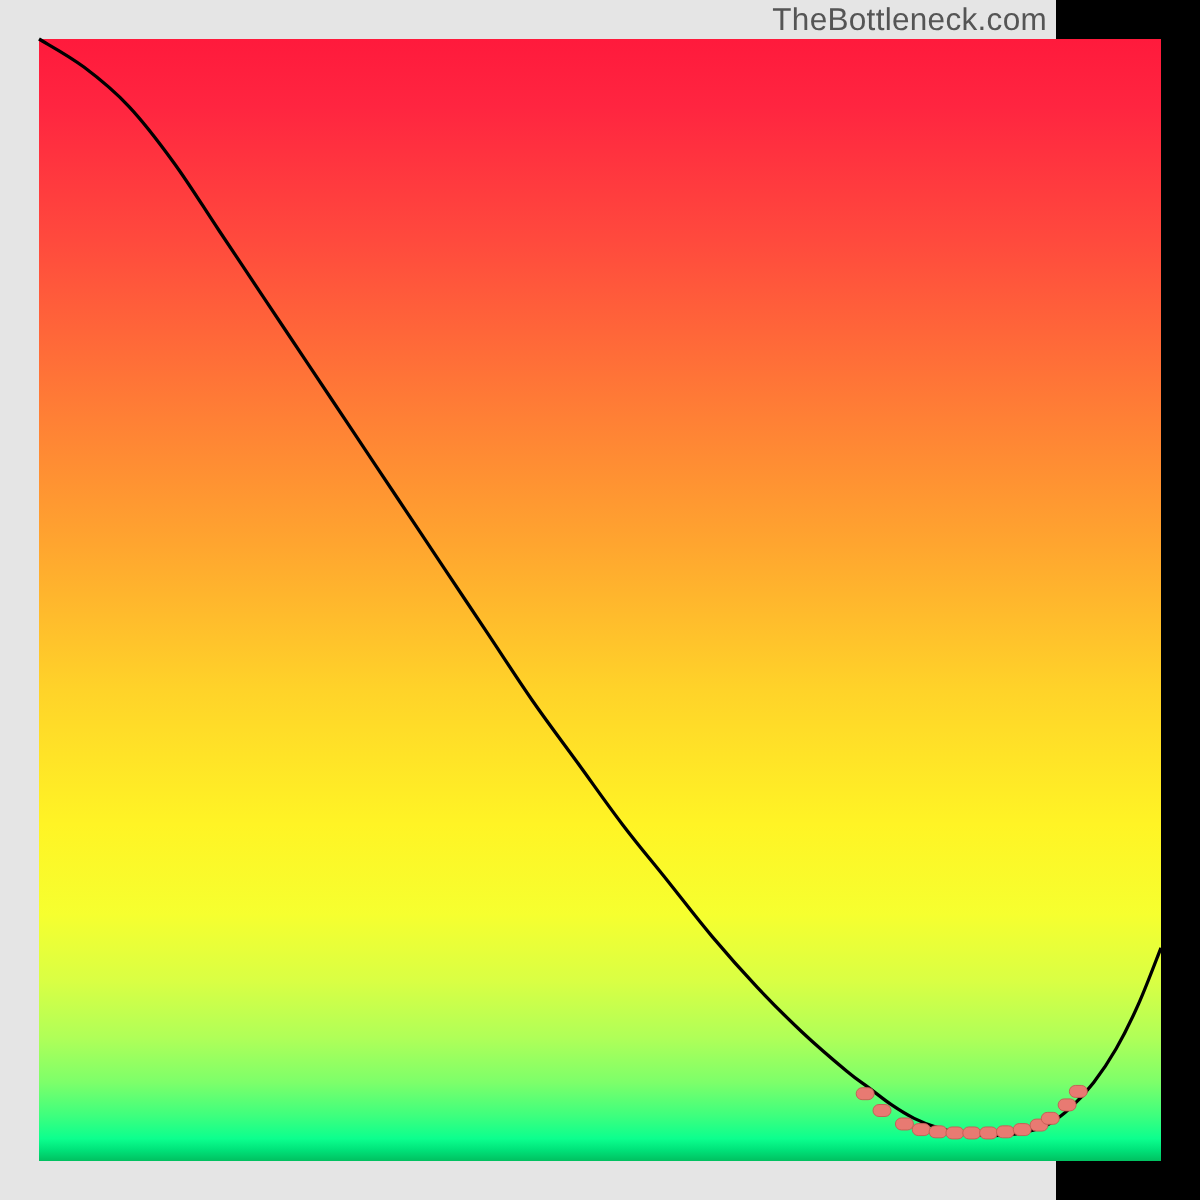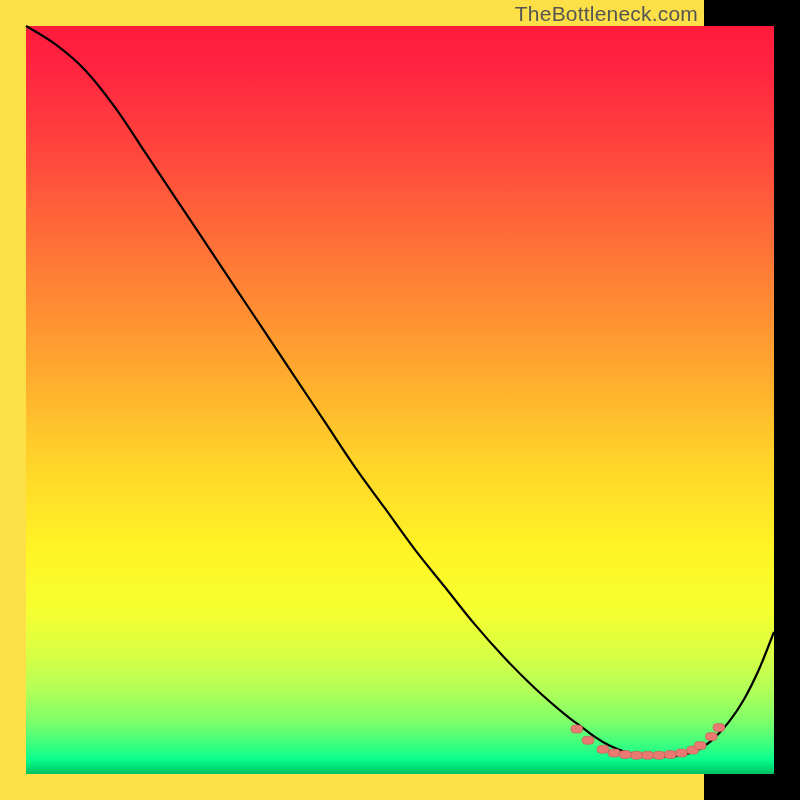--- a/index.html
+++ b/index.html
@@ -15,7 +15,7 @@
     position: relative;
     width: 704px;
     height: 800px;
-    background: #fde047;
+    background: #e5e5e5;
   }
   .plot {
     position: absolute;

